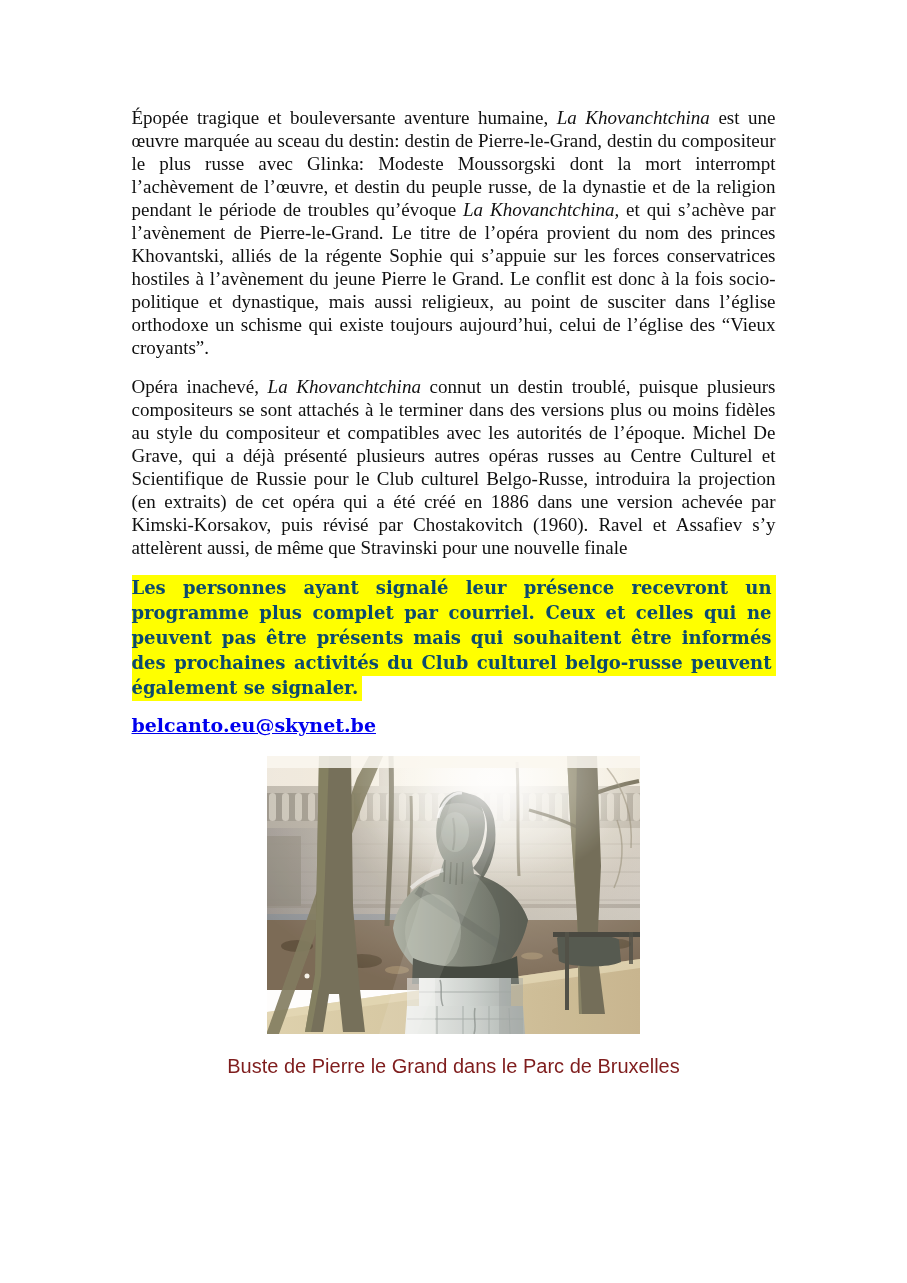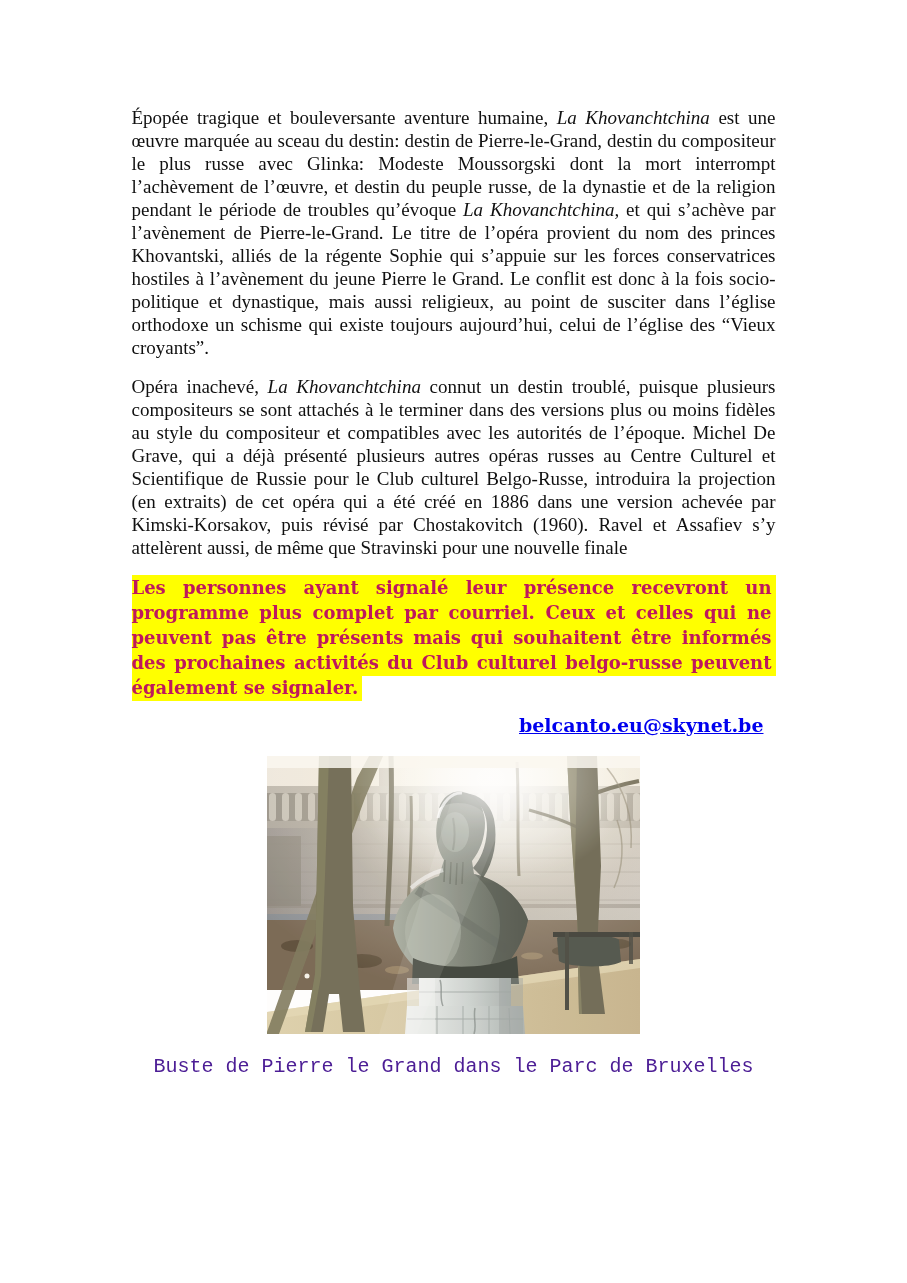--- a/index.html
+++ b/index.html
@@ -46,7 +46,7 @@
     margin-bottom: 13px;
   }
   .hl {
-    color: #be185d;
+    color: #0c4a6e;
     padding: 2px 4px 3px 0;
     -webkit-box-decoration-break: clone;
     box-decoration-break: clone;

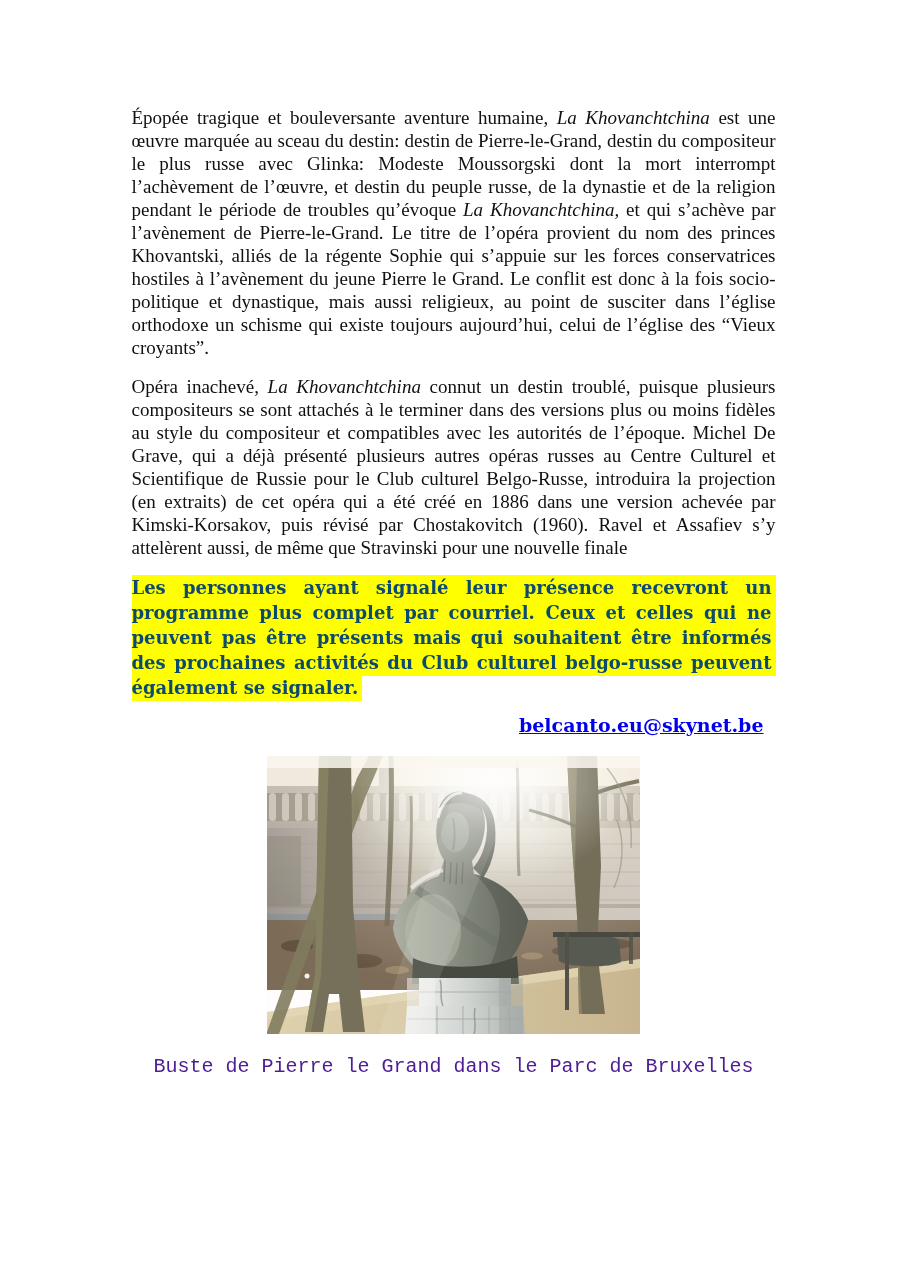--- a/index.html
+++ b/index.html
@@ -52,8 +52,8 @@
     box-decoration-break: clone;
   }
   .email-line {
-    margin: 12px;
-    text-align: right;
+    margin: 0;
+    text-align: left;
     font-family: "DejaVu Serif", serif;
     font-size: 19px;
     line-height: 25px;

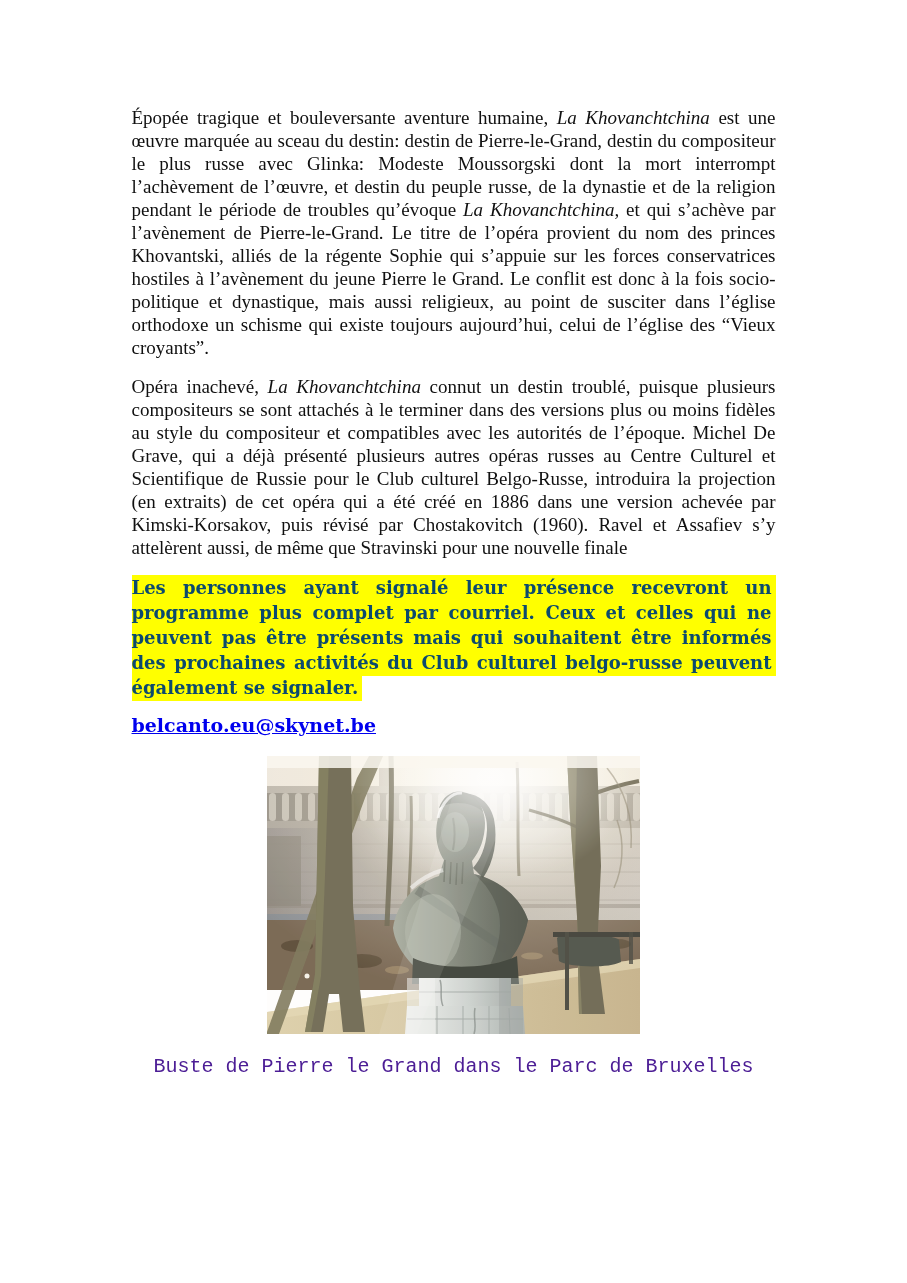--- a/index.html
+++ b/index.html
@@ -69,9 +69,9 @@
   }
   .photo-svg { display: block; margin: 0 auto; }
   .caption {
-    font-family: Liberation Mono, monospace;
+    font-family: Liberation Sans, sans-serif;
     font-size: 20px;
-    color: #4c1d95;
+    color: #7f1d1d;
     margin-top: 21px;
   }
 </style>

